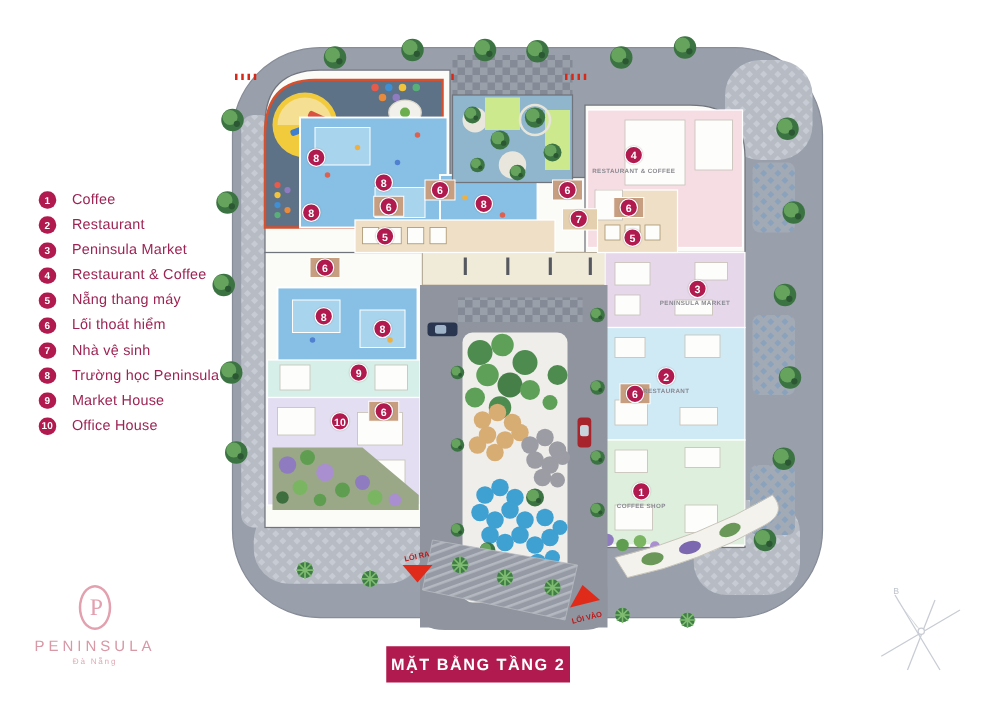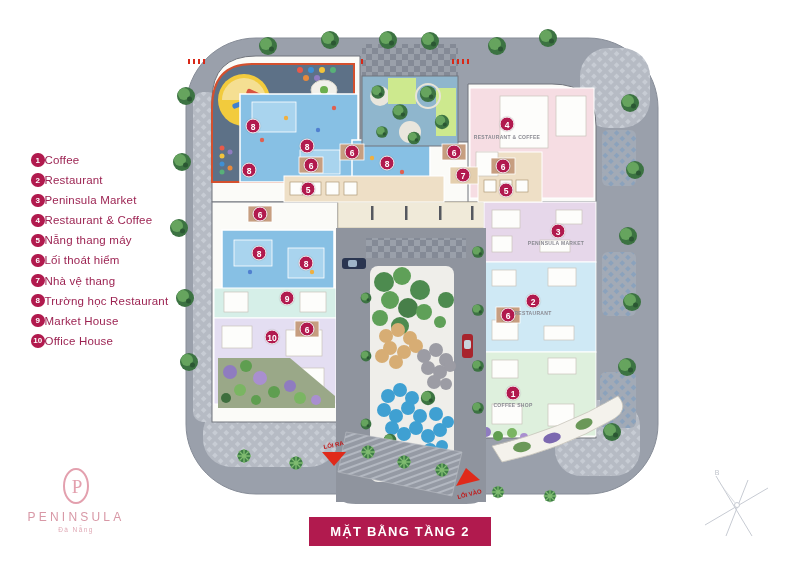--- a/index.html
+++ b/index.html
@@ -21,7 +21,7 @@
     font-size:8px;font-weight:bold;display:flex;align-items:center;justify-content:center;
     flex:0 0 13.5px;
   }
-  .legend-label{margin-left:0;font-size:11.5px;color:var(--legend-text);font-weight:500;letter-spacing:.2px;}
+  .legend-label{margin-left:13px;font-size:11.5px;color:var(--legend-text);font-weight:500;letter-spacing:.2px;}
 
   
   .plan-marker{

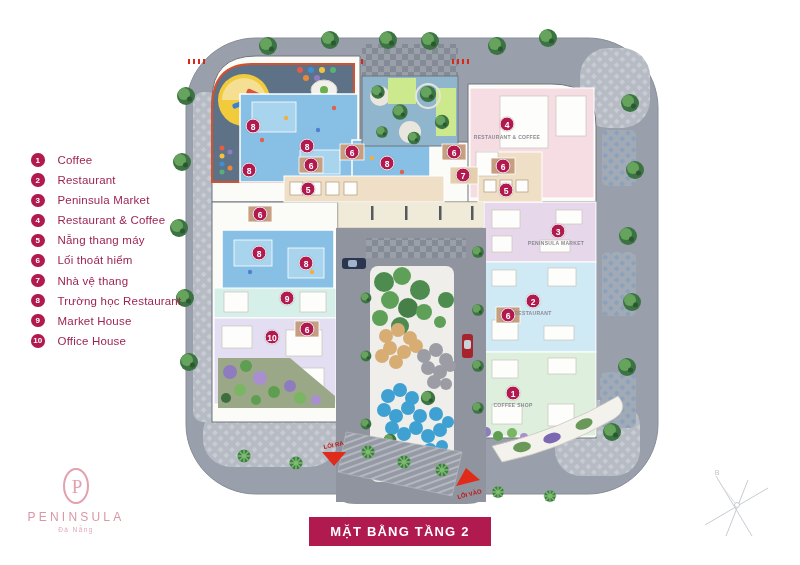--- a/index.html
+++ b/index.html
@@ -426,7 +426,7 @@
       </div>
       <div class="legend-item">
         <span class="legend-badge">7</span>
-        <span class="legend-label">Nhà vệ thang</span>
+        <span class="legend-label">Nhà vệ sinh</span>
       </div>
       <div class="legend-item">
         <span class="legend-badge">8</span>

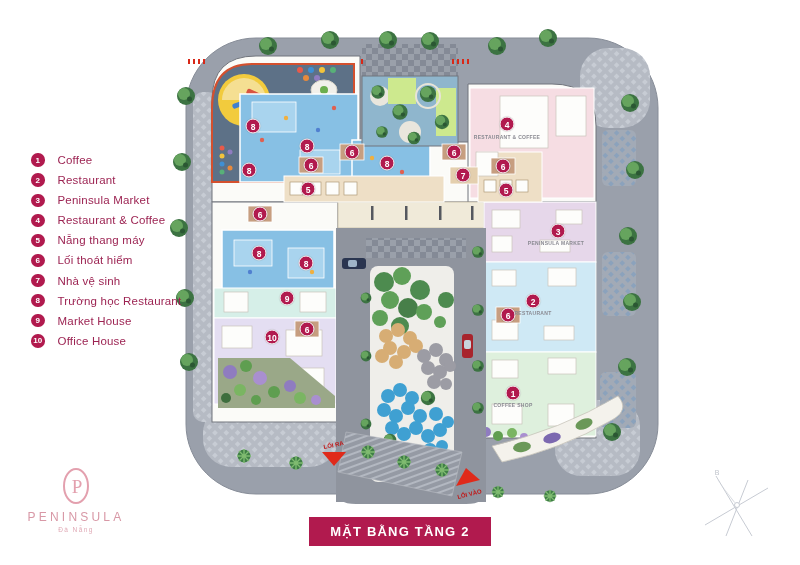--- a/index.html
+++ b/index.html
@@ -430,7 +430,7 @@
       </div>
       <div class="legend-item">
         <span class="legend-badge">8</span>
-        <span class="legend-label">Trường học Restaurant</span>
+        <span class="legend-label">Trường học Peninsula</span>
       </div>
       <div class="legend-item">
         <span class="legend-badge">9</span>

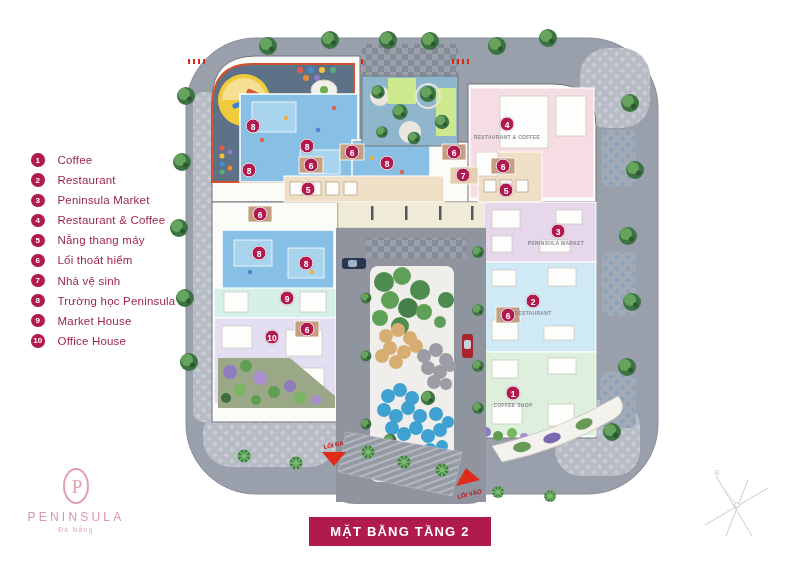--- a/index.html
+++ b/index.html
@@ -37,7 +37,7 @@
 
   
   .title-banner{
-    position:absolute;left:309px;top:517px;width:182px;height:29px;background:var(--accent);
+    position:absolute;left:309px;top:517px;width:147px;height:29px;background:var(--accent);
     color:#fff;display:flex;align-items:center;justify-content:center;
     font-size:13px;font-weight:bold;letter-spacing:1.2px;
   }

